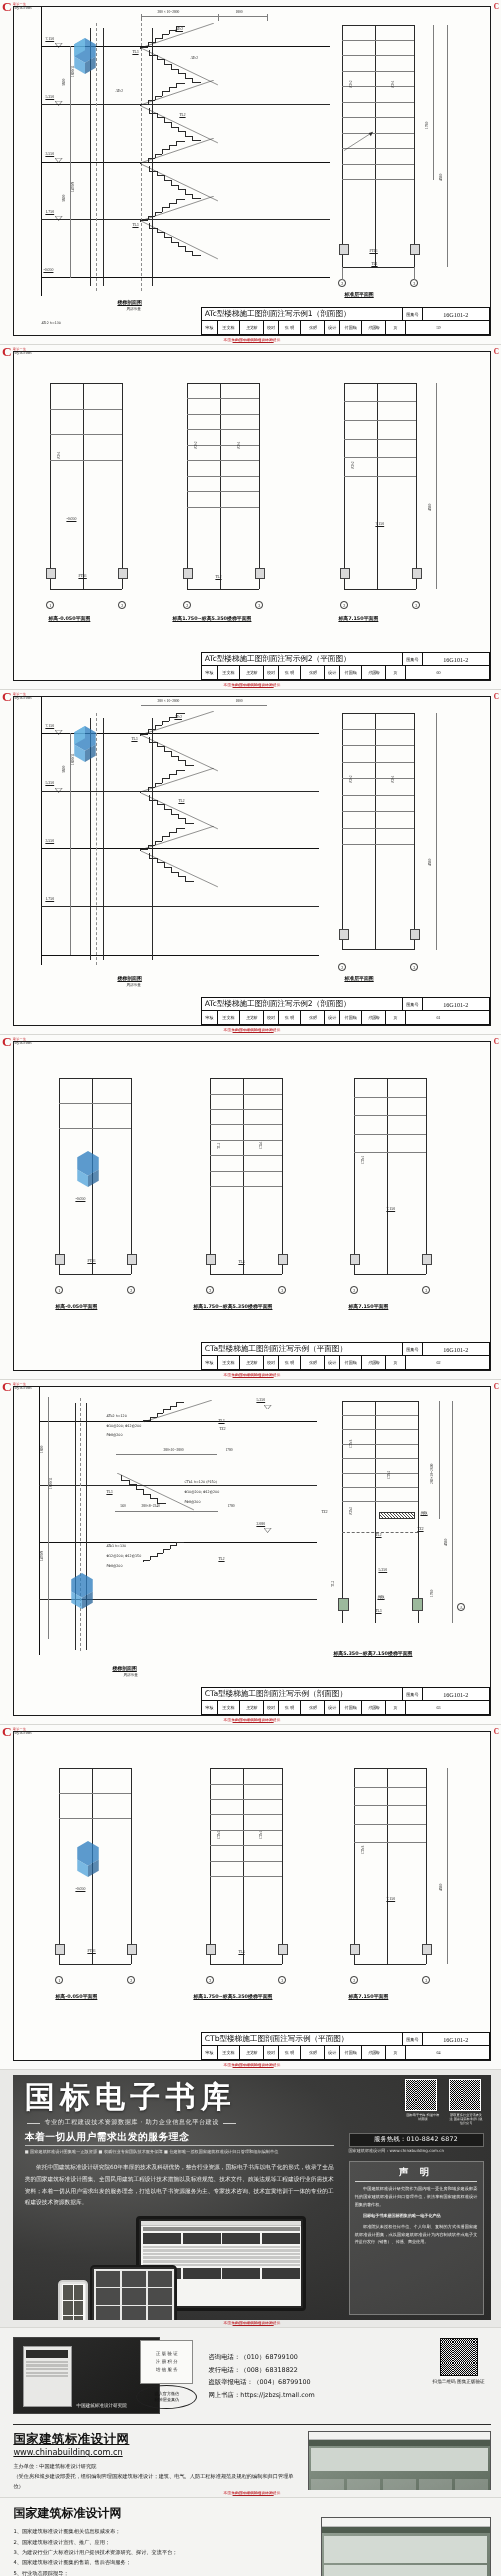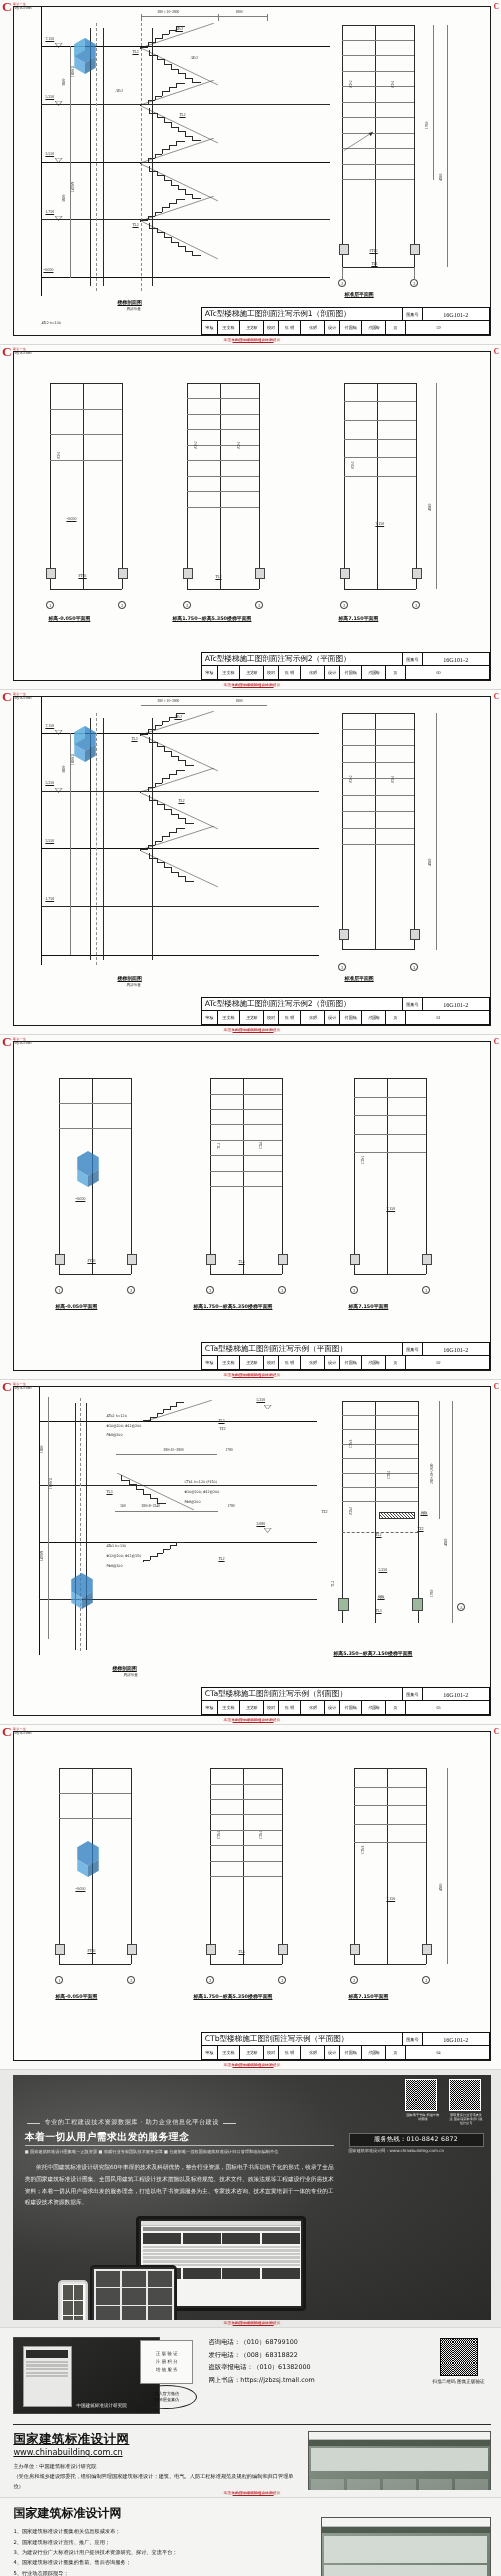--- a/index.html
+++ b/index.html
@@ -1424,6 +1424,7 @@
   <div class="promo p1">
     <div class="promo-inner">
       <div class="p1-card">
+        <div class="p1-title">国标电子书库</div>
         <div class="p1-sub">专业的工程建设技术资源数据库 · 助力企业信息化平台建设</div>
         <div class="p1-org">本着一切从用户需求出发的服务理念</div>
         <div class="p1-rule"></div>

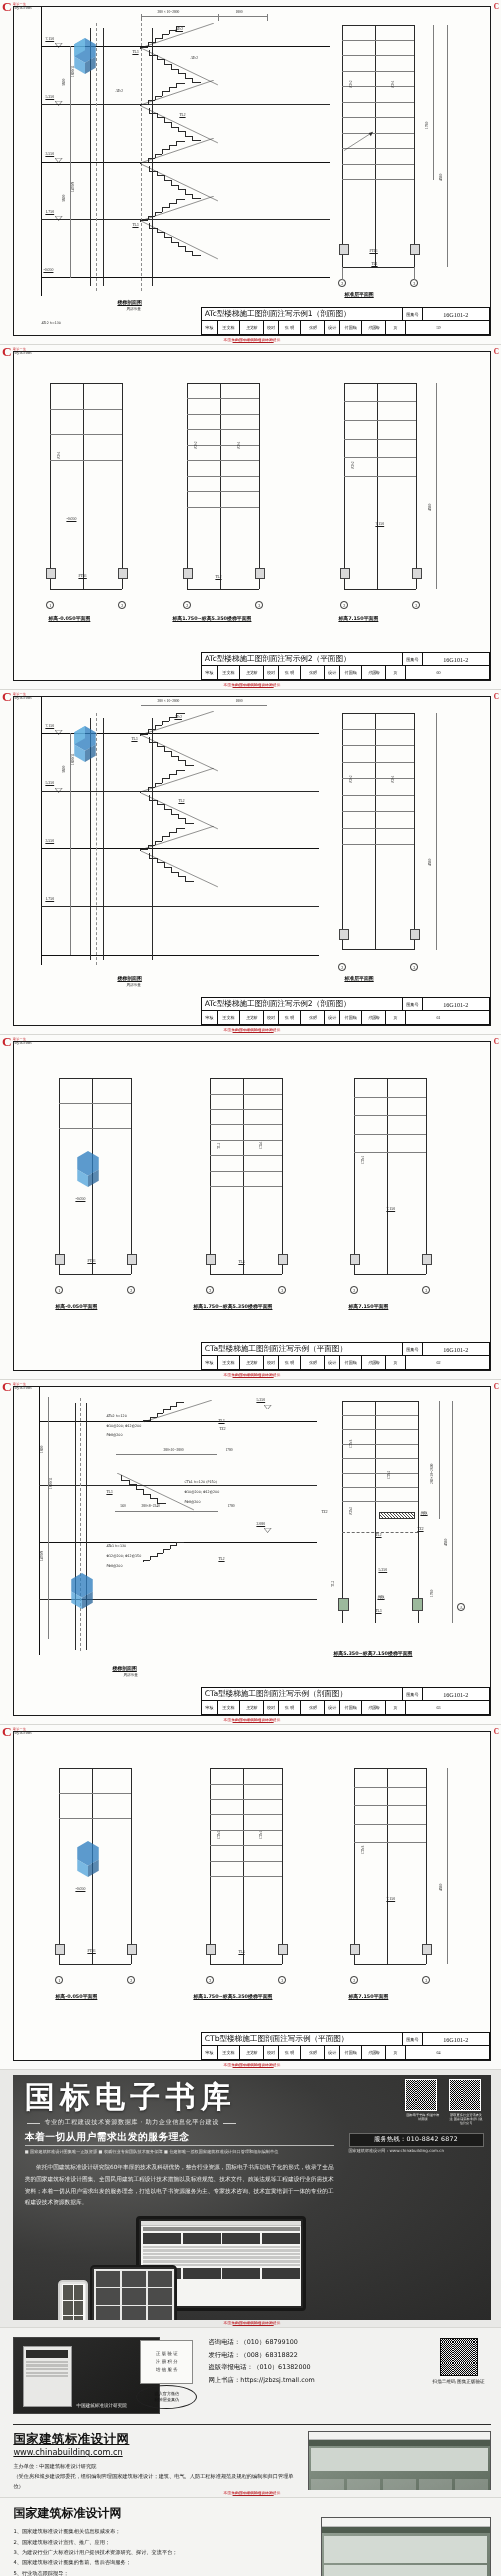--- a/index.html
+++ b/index.html
@@ -1447,6 +1447,13 @@
         <div class="p1-hotline">服务热线：010-8842 6872</div>
         <div class="p1-web">国家建筑标准设计网：www.chinabuilding.com.cn</div>
 
+        <div class="p1-decl">
+          <div class="p1-decl-h">声 明</div>
+          <div class="p1-decl-rule"></div>
+          <div class="p1-decl-p">中国建筑标准设计研究院作为国内唯一受住房和城乡建设部委托的国家建筑标准设计归口管理单位，依法享有国家建筑标准设计图集的著作权。</div>
+          <div class="p1-decl-p b">国标电子书库是国标图集的唯一电子化产品</div>
+          <div class="p1-decl-p">标准院从未授权任何单位、个人印刷、复制的方式传播国家建筑标准设计图集，或以国家建筑标准设计为内容制成软件或电子文件进行发行（销售）、传播、商业使用。</div>
+        </div>
 
         <div class="p1-devices">
           <div class="dev-laptop">

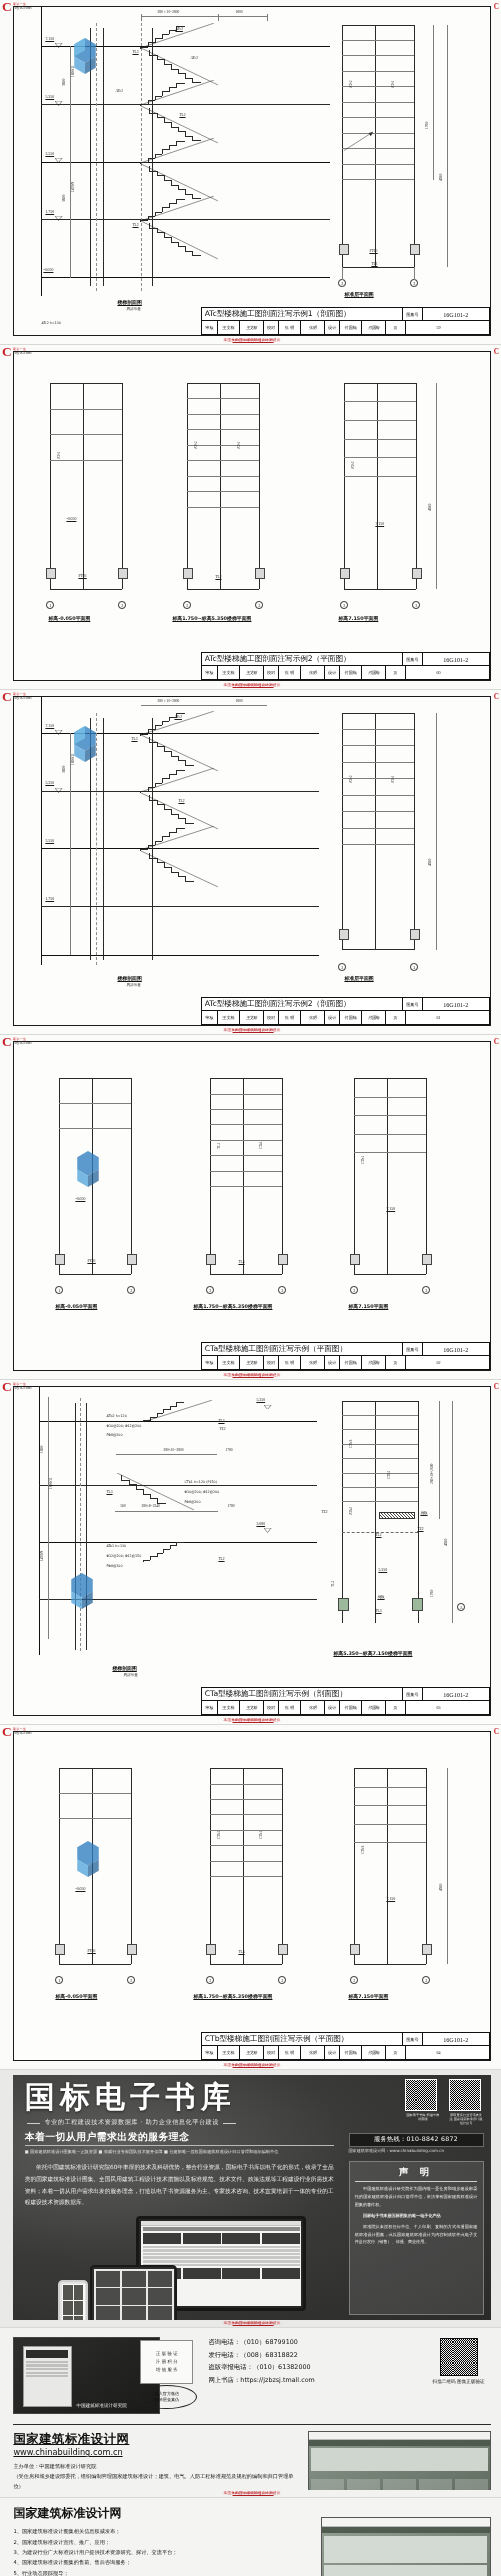--- a/index.html
+++ b/index.html
@@ -317,7 +317,7 @@
     font-family:"DejaVu Sans",sans-serif;font-size:4.1px;color:#111;line-height:1.5;
   }
   .p2-contacts{
-    position:absolute; left:195px; top:3px;
+    position:absolute; left:195px; top:18px;
     font-family:"DejaVu Sans",sans-serif;font-size:6.4px;color:#111;
     line-height:1.95;
   }

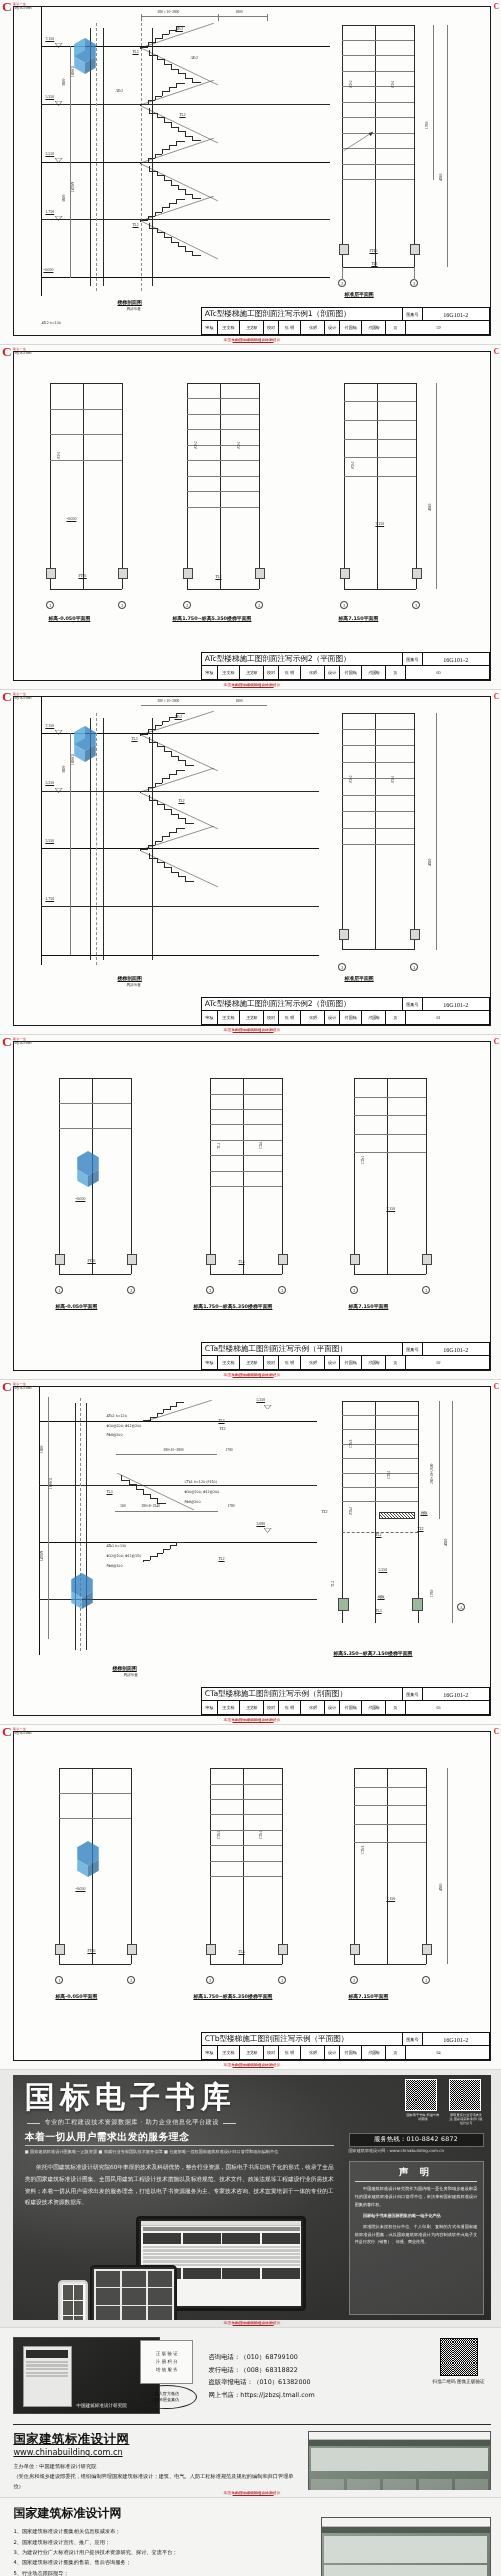--- a/index.html
+++ b/index.html
@@ -1536,7 +1536,7 @@
       <div class="p2-contacts">
         <div>咨询电话：（010）68799100</div>
         <div>发行电话：（008）68318822</div>
-        <div>盗版举报电话：（010）61382000</div>
+        <div>盗版举报电话：（004）68799100</div>
         <div>网上书店：https://jzbzsj.tmall.com</div>
       </div>
 

